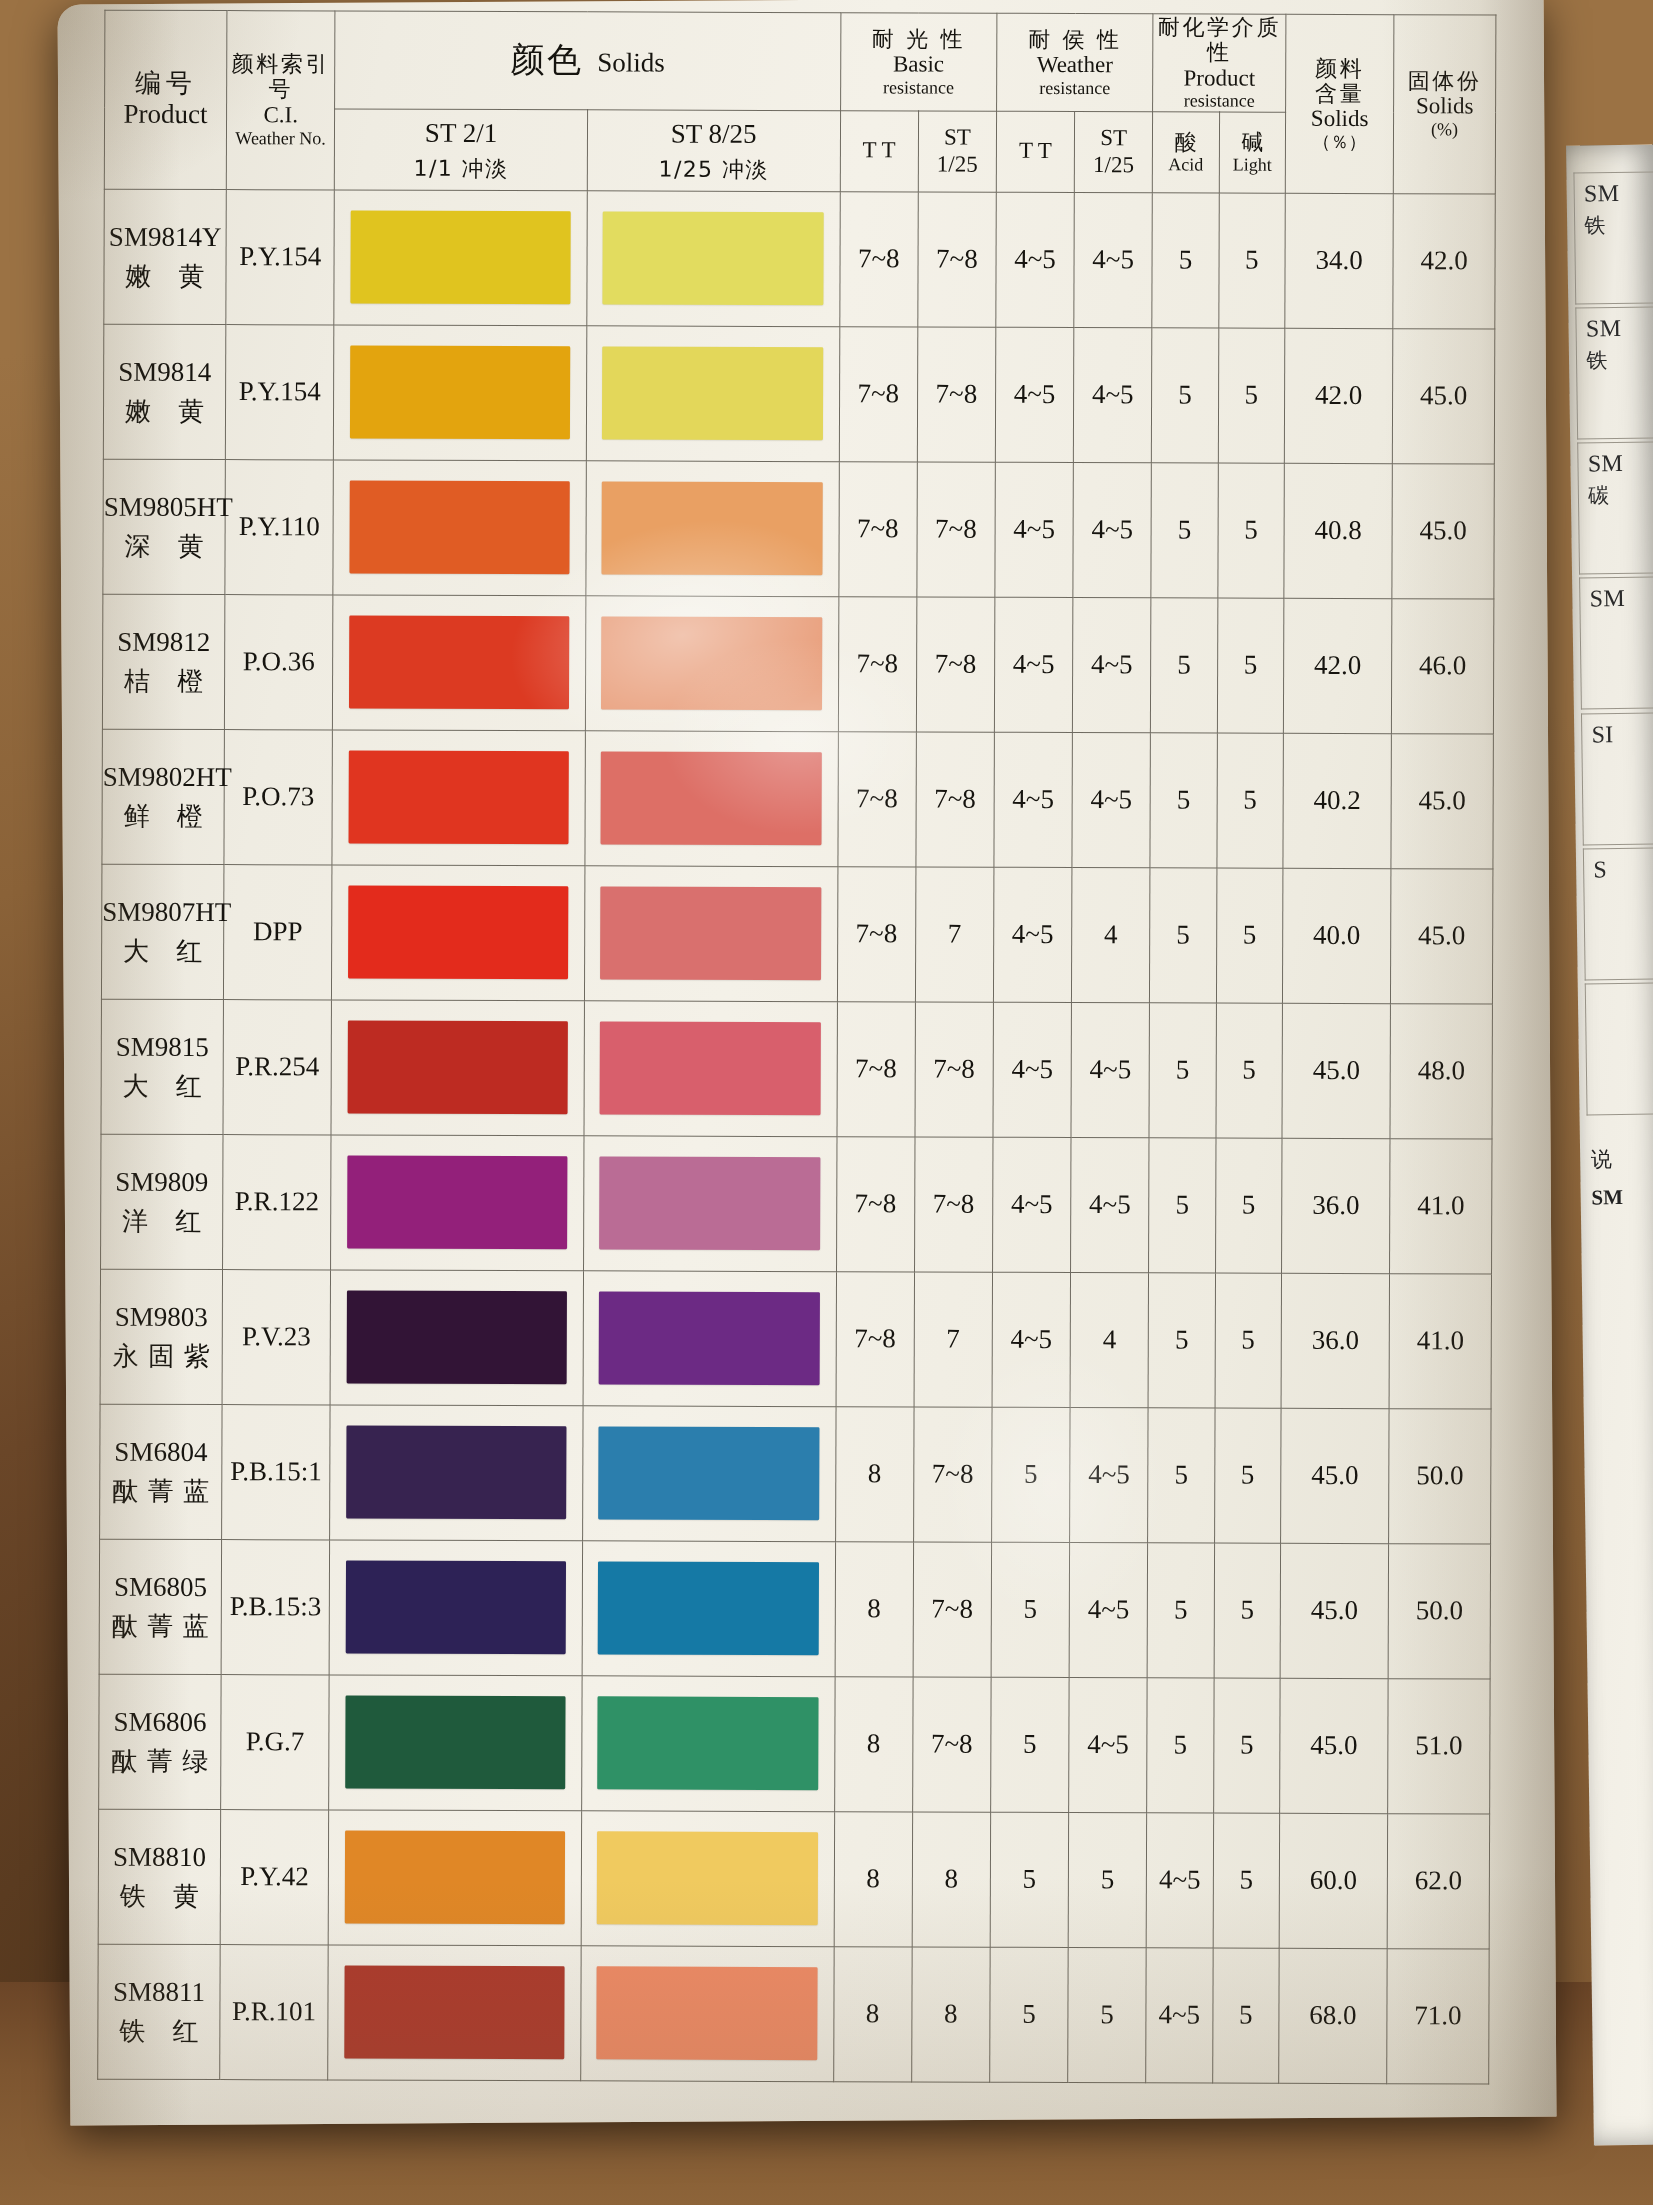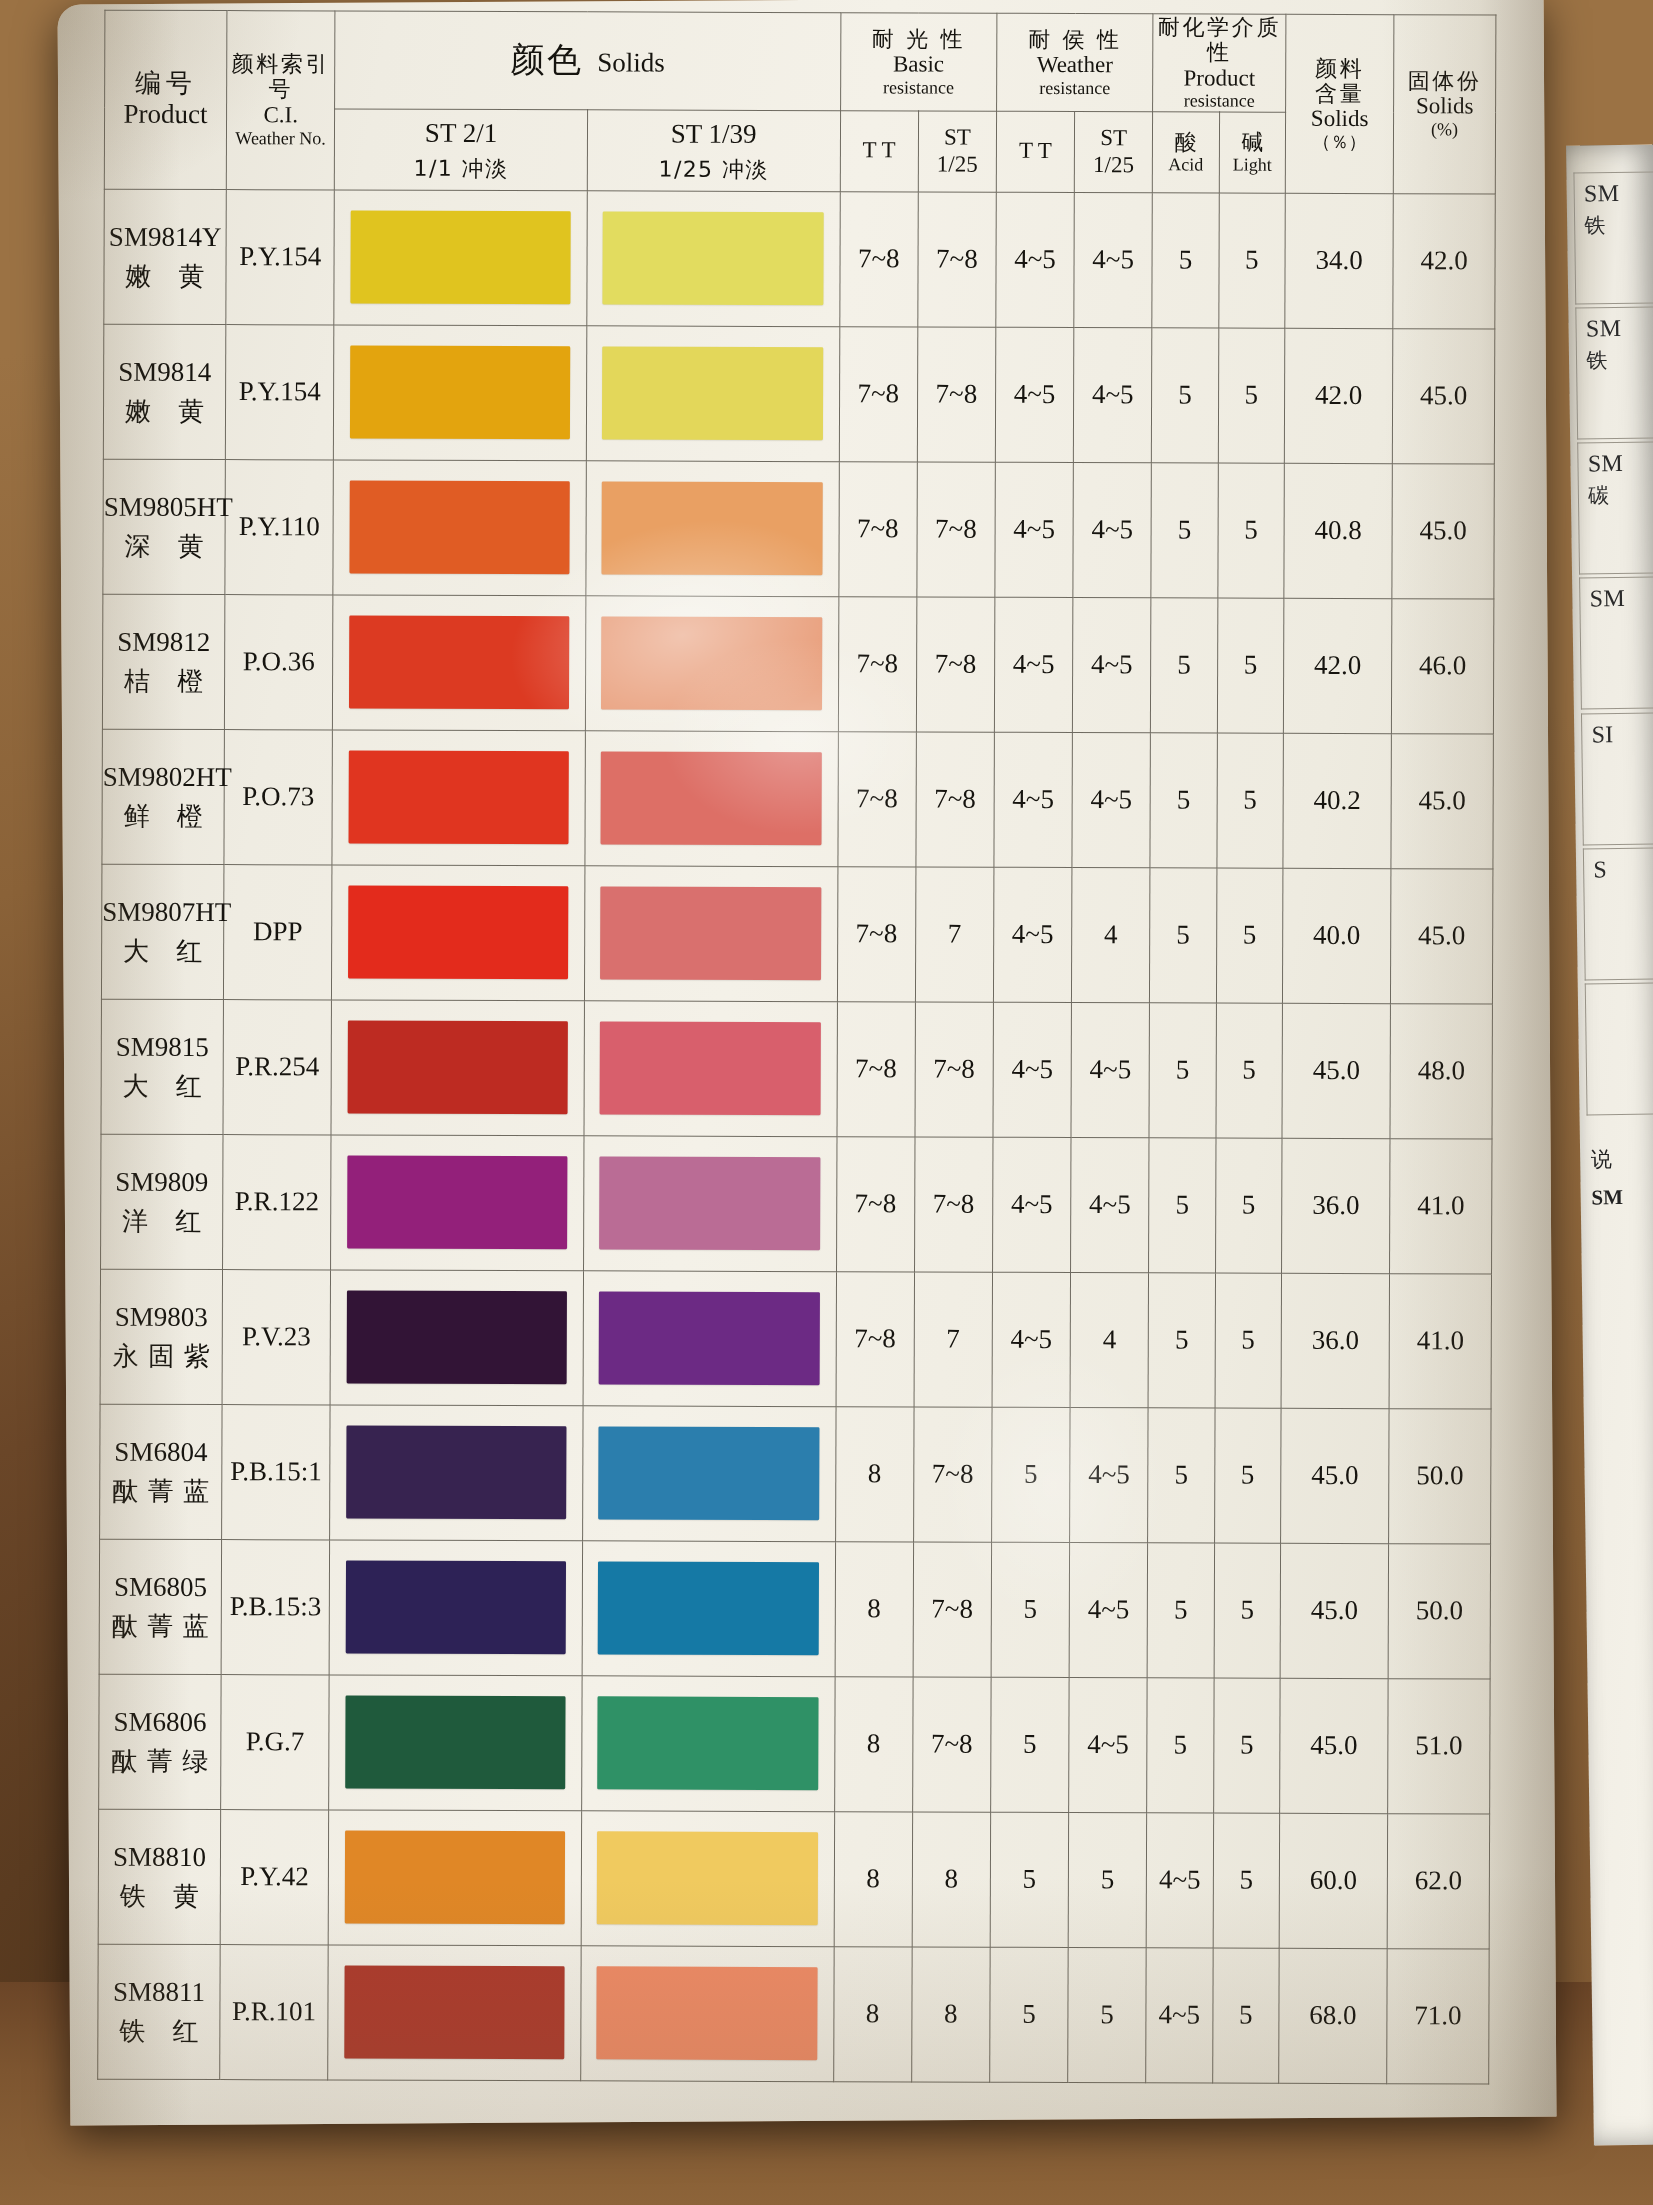--- a/index.html
+++ b/index.html
@@ -211,7 +211,7 @@
             <span class="hd-cn-sm" style="letter-spacing:1.4px;margin-top:6.8px">1/1 冲淡</span>
           </th>
           <th rowspan="2">
-            <span class="hd-lat">ST 1/39</span>
+            <span class="hd-lat">ST 8/25</span>
             <span class="hd-cn-sm" style="letter-spacing:1.4px;margin-top:6.8px">1/25 冲淡</span>
           </th>
 

